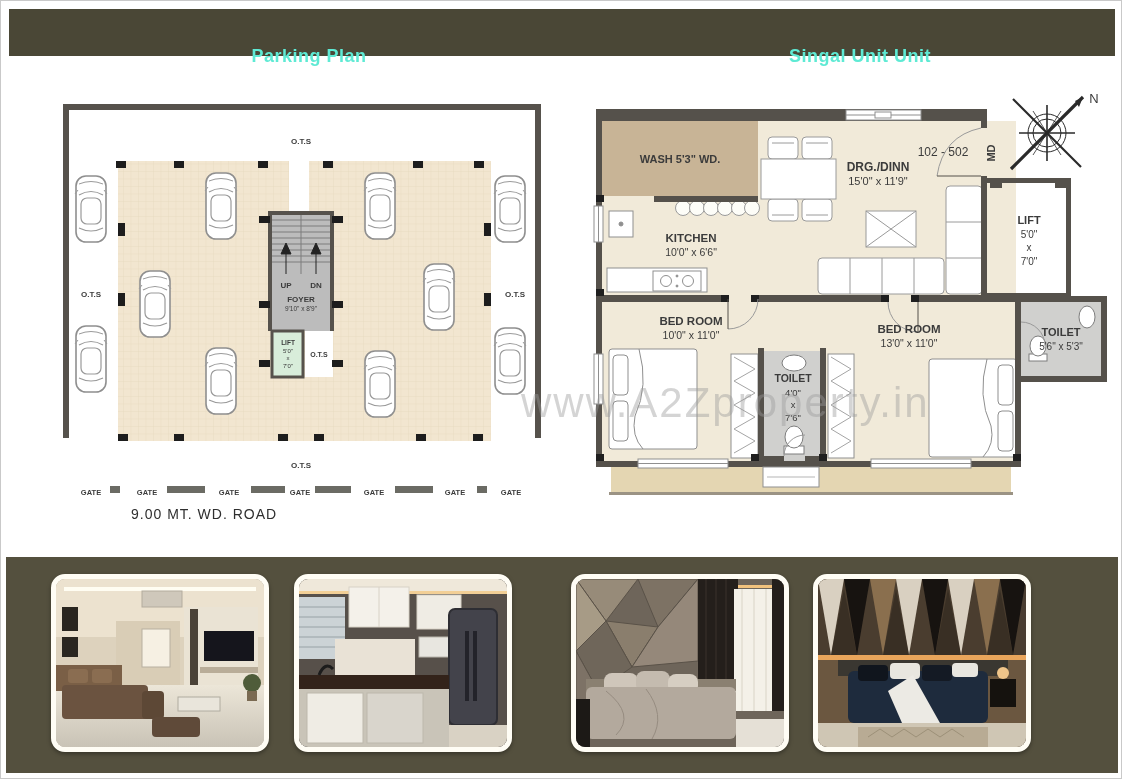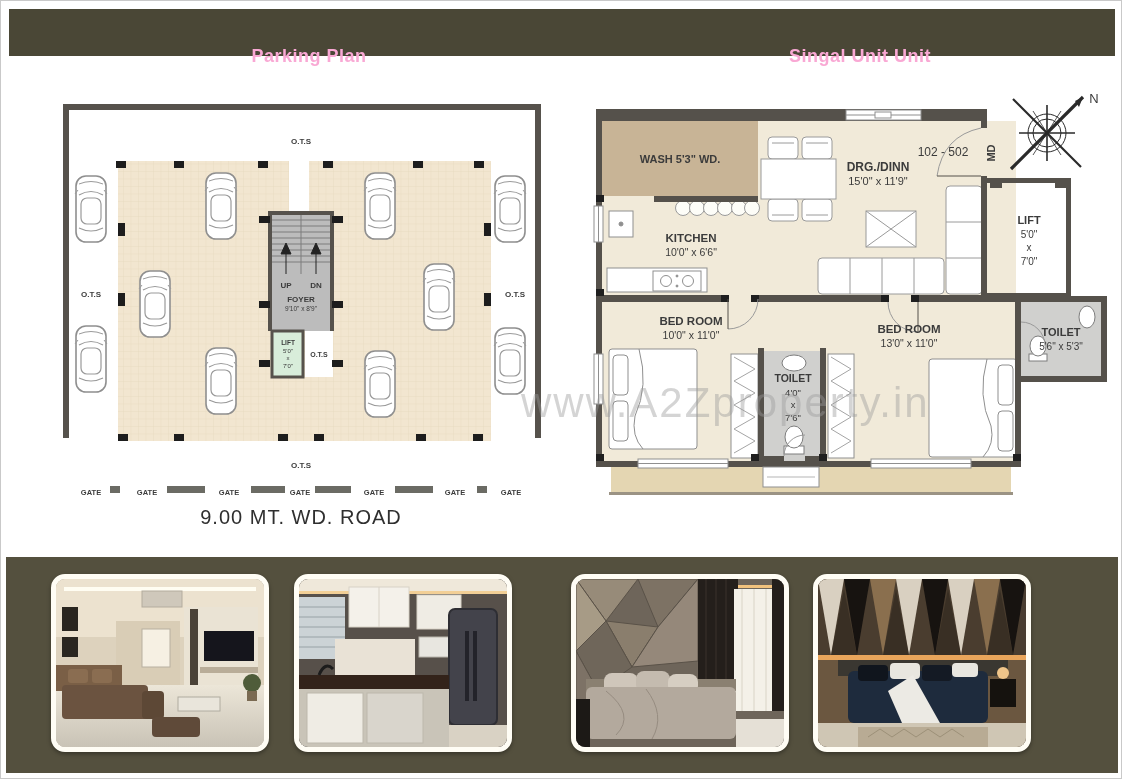--- a/index.html
+++ b/index.html
@@ -8,7 +8,7 @@
         font-family:"Liberation Sans",sans-serif;}
   .header-bar{position:absolute;left:8px;top:8px;width:1106px;height:47px;
         background:#4a4736;display:flex;align-items:center;}
-  .header-title{position:absolute;color:#f9a8d4;font-size:18px;font-weight:700;
+  .header-title{position:absolute;color:#5eead4;font-size:18px;font-weight:700;
         letter-spacing:.5px;transform:translateX(-50%);white-space:nowrap;margin-top:48px;}
   .t-left{left:300px;} .t-right{left:851px;}
   svg text{font-family:"Liberation Sans",sans-serif;fill:#3b3b3b;}

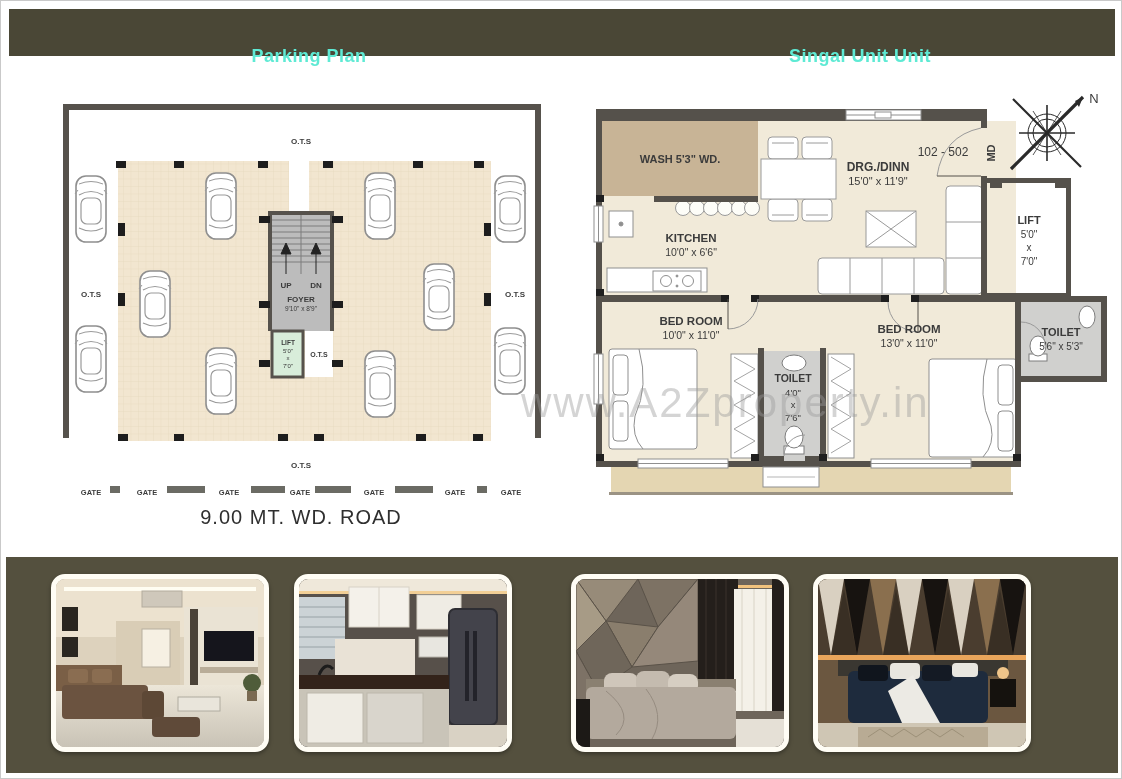--- a/index.html
+++ b/index.html
@@ -13,8 +13,8 @@
   .t-left{left:300px;} .t-right{left:851px;}
   svg text{font-family:"Liberation Sans",sans-serif;fill:#3b3b3b;}
   .plan-svg{position:absolute;}
-  .road-label{position:absolute;left:130px;top:505px;width:340px;text-align:center;
-        font-size:20px;letter-spacing:1px;color:#2f2f2f;}
+  .road-label{position:absolute;left:130px;top:505px;width:340px;
+        font-size:14px;letter-spacing:1px;color:#2f2f2f;}
   .watermark{position:absolute;left:520px;top:378px;width:560px;
         font-size:42px;color:#9a9a9a;opacity:.42;letter-spacing:2px;white-space:nowrap;
         pointer-events:none;z-index:5;}

